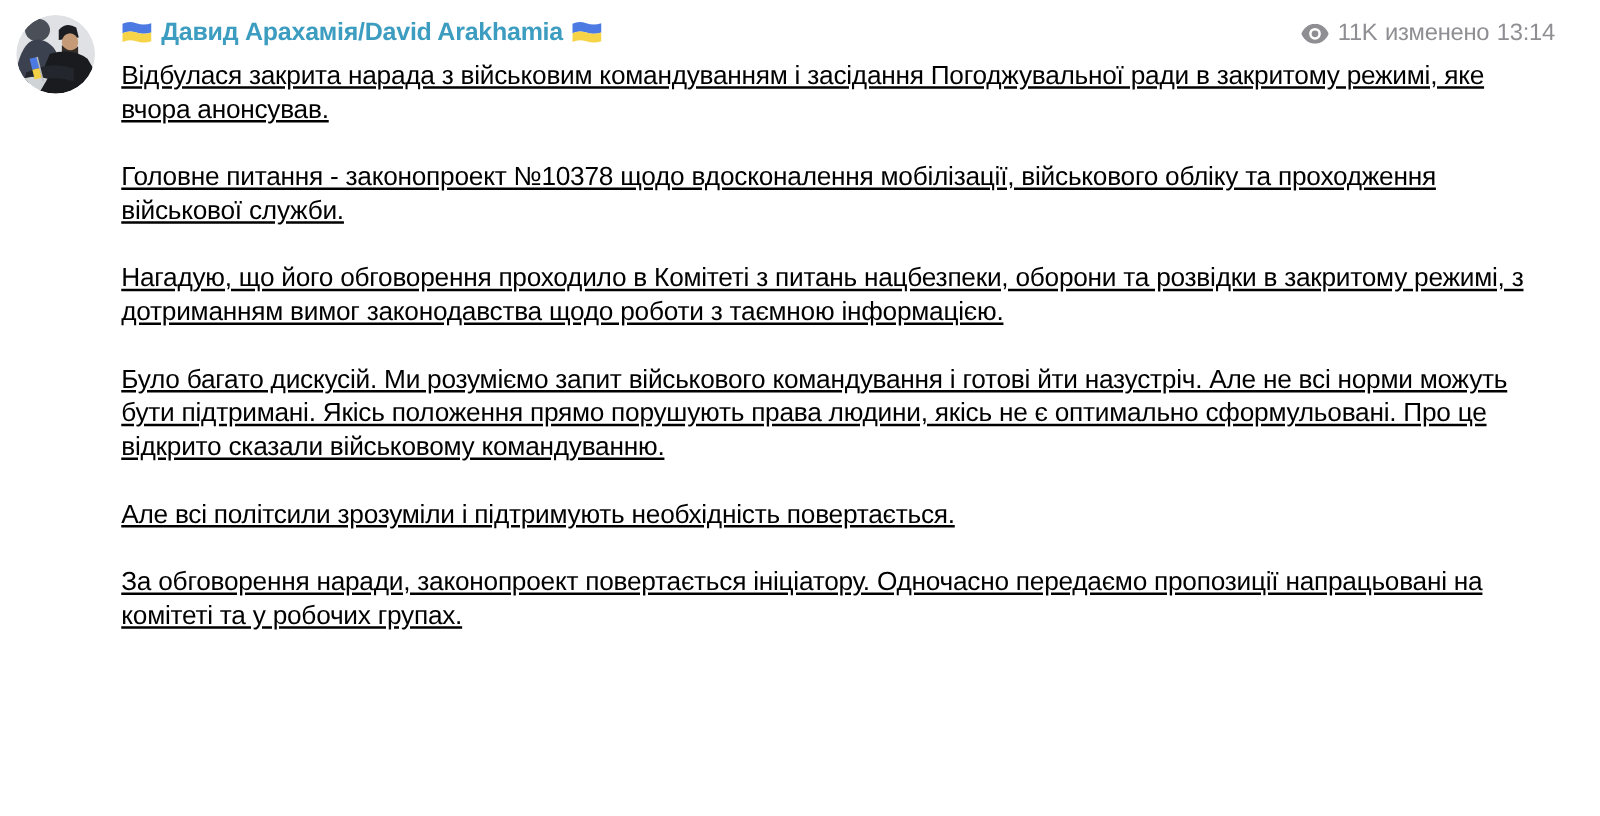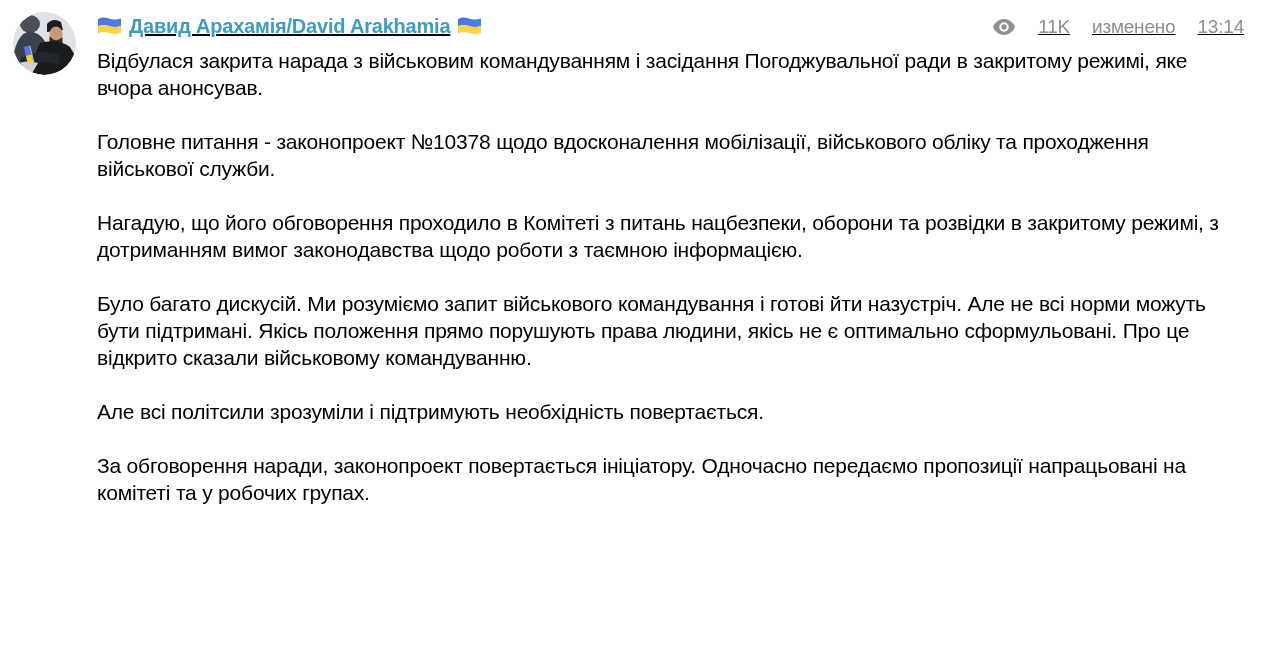--- a/index.html
+++ b/index.html
@@ -32,7 +32,6 @@
     justify-content: space-between;
     align-items: center;
     height: 28px;
-    text-decoration: underline;
   }
   .name-wrap {
     display: flex;

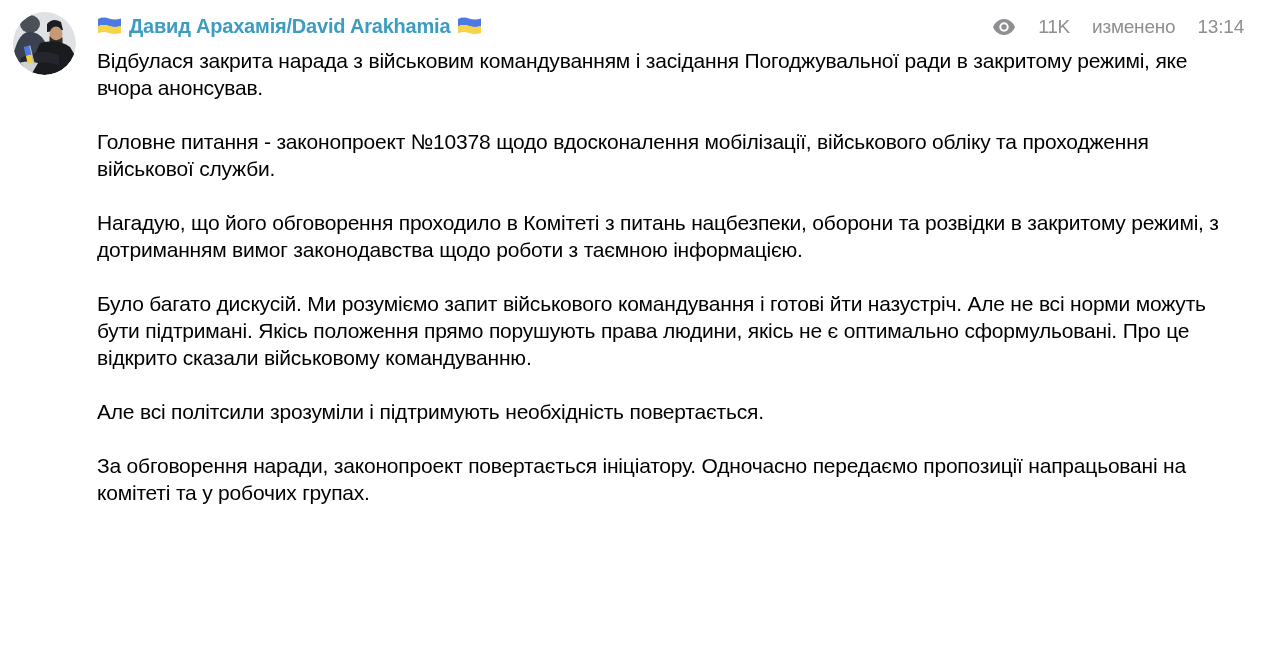--- a/index.html
+++ b/index.html
@@ -53,7 +53,7 @@
     color: var(--meta, #8e8e93);
     font-size: 19px;
     letter-spacing: -0.2px;
-    gap: 22px;
+    gap: 6px;
     margin-top: 2px;
     white-space: nowrap;
     justify-content: space-between;

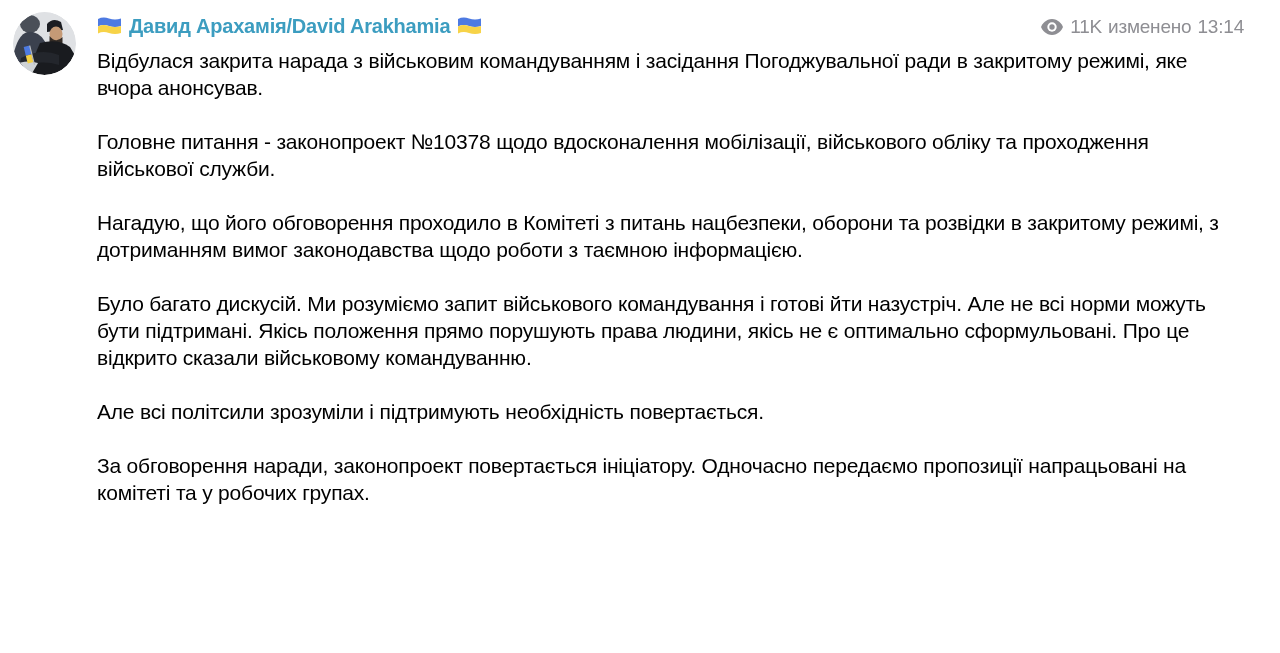--- a/index.html
+++ b/index.html
@@ -66,6 +66,7 @@
     line-height: 27px;
     letter-spacing: -0.2px;
     margin: 0 0 27px 0;
+    text-decoration: underline;
   }
   .body p:last-child { margin-bottom: 0; }
 </style>

